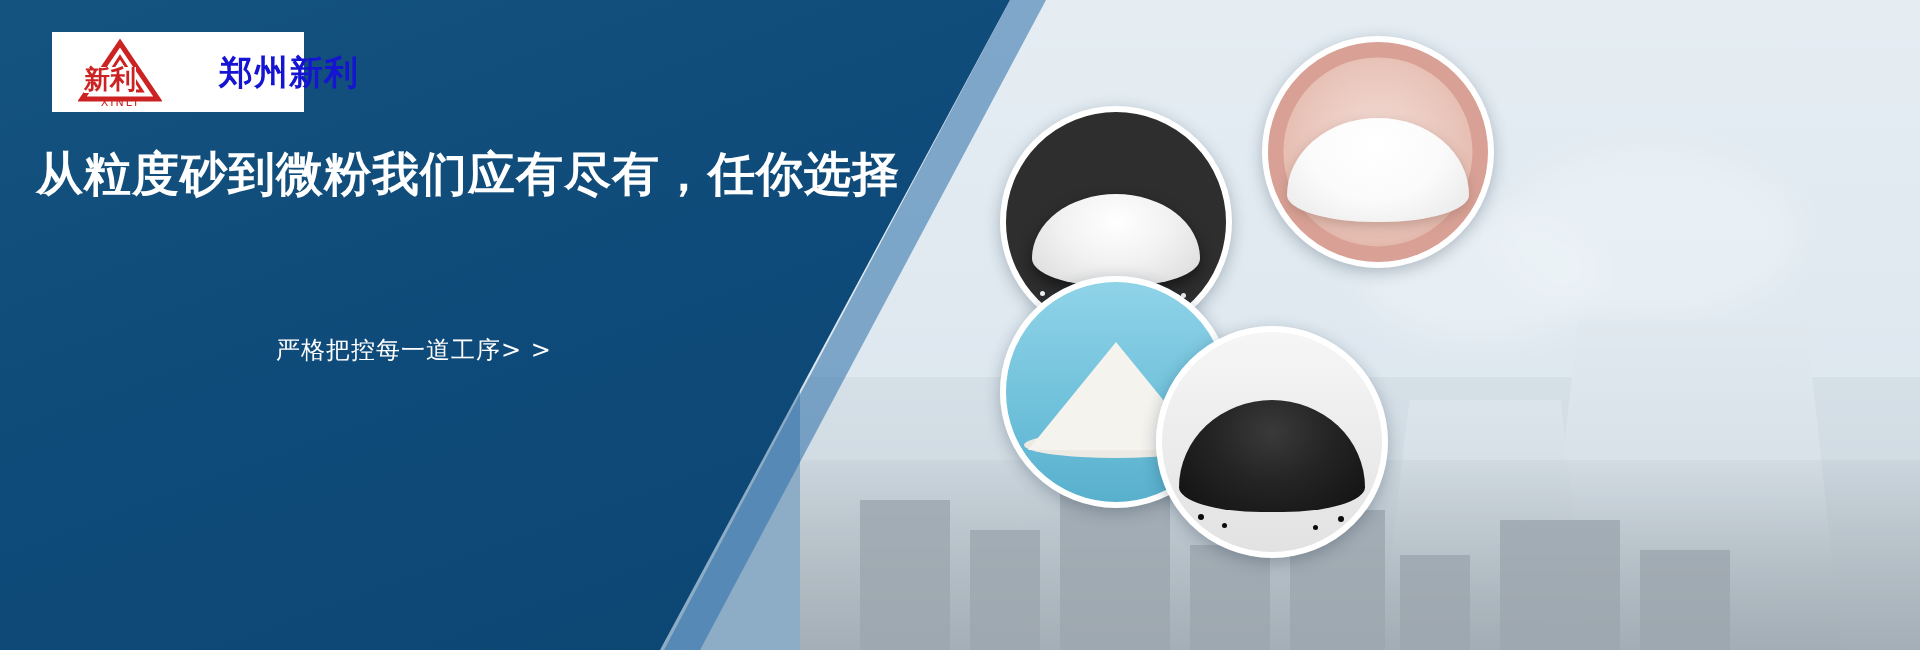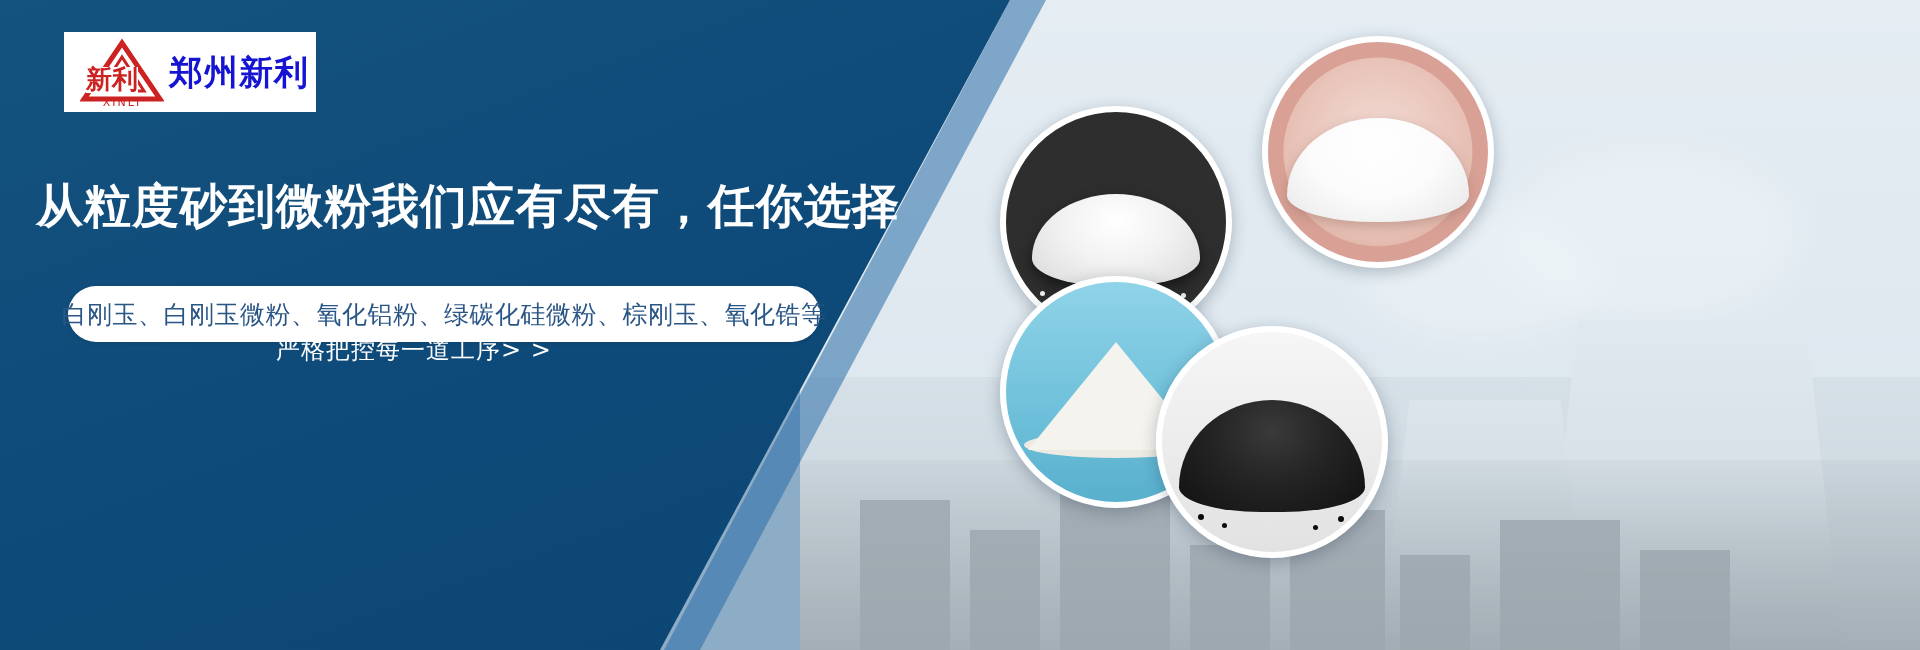--- a/index.html
+++ b/index.html
@@ -58,9 +58,9 @@
 
   
   .logo-box{
-    position:absolute;left:64px;top:32px;width:252px;height:80px;
+    position:absolute;left:52px;top:32px;width:252px;height:80px;
     background:#ffffff;display:flex;align-items:center;
-    box-sizing:border-box;padding-left:16px;
+    box-sizing:border-box;padding-left:26px;gap:42px;
   }
   .logo-mark{
     position:relative;width:84px;height:70px;flex:0 0 84px;

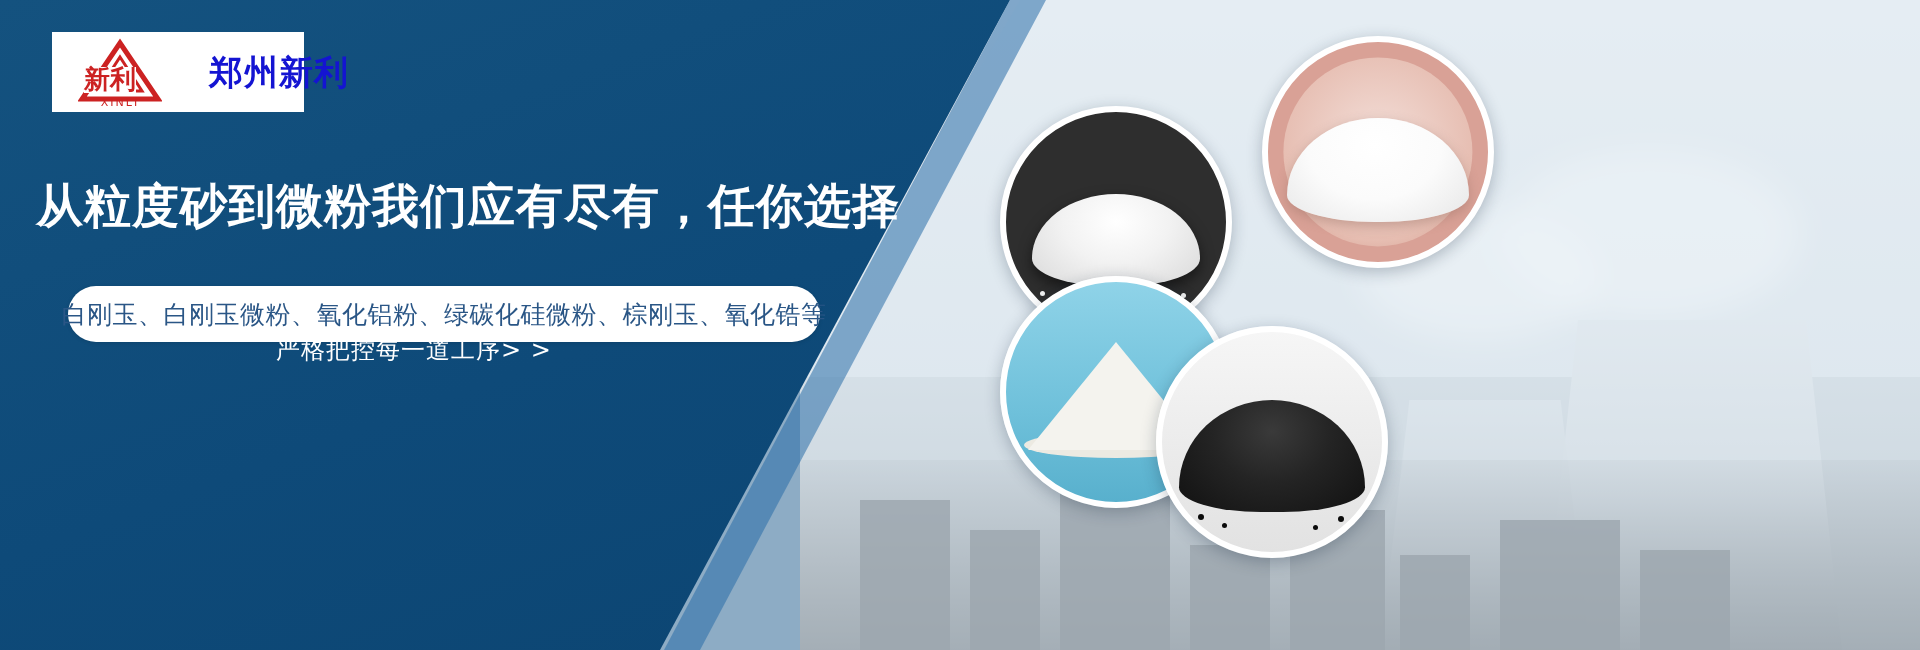--- a/index.html
+++ b/index.html
@@ -69,7 +69,7 @@
   .logo-text{
     color:#1414d2;font-weight:bold;font-size:34px;letter-spacing:1px;
     font-family:"DejaVu Sans","Liberation Sans",sans-serif;
-    margin-left:5px;line-height:1;white-space:nowrap;
+    margin-left:15px;line-height:1;white-space:nowrap;
   }
 
   

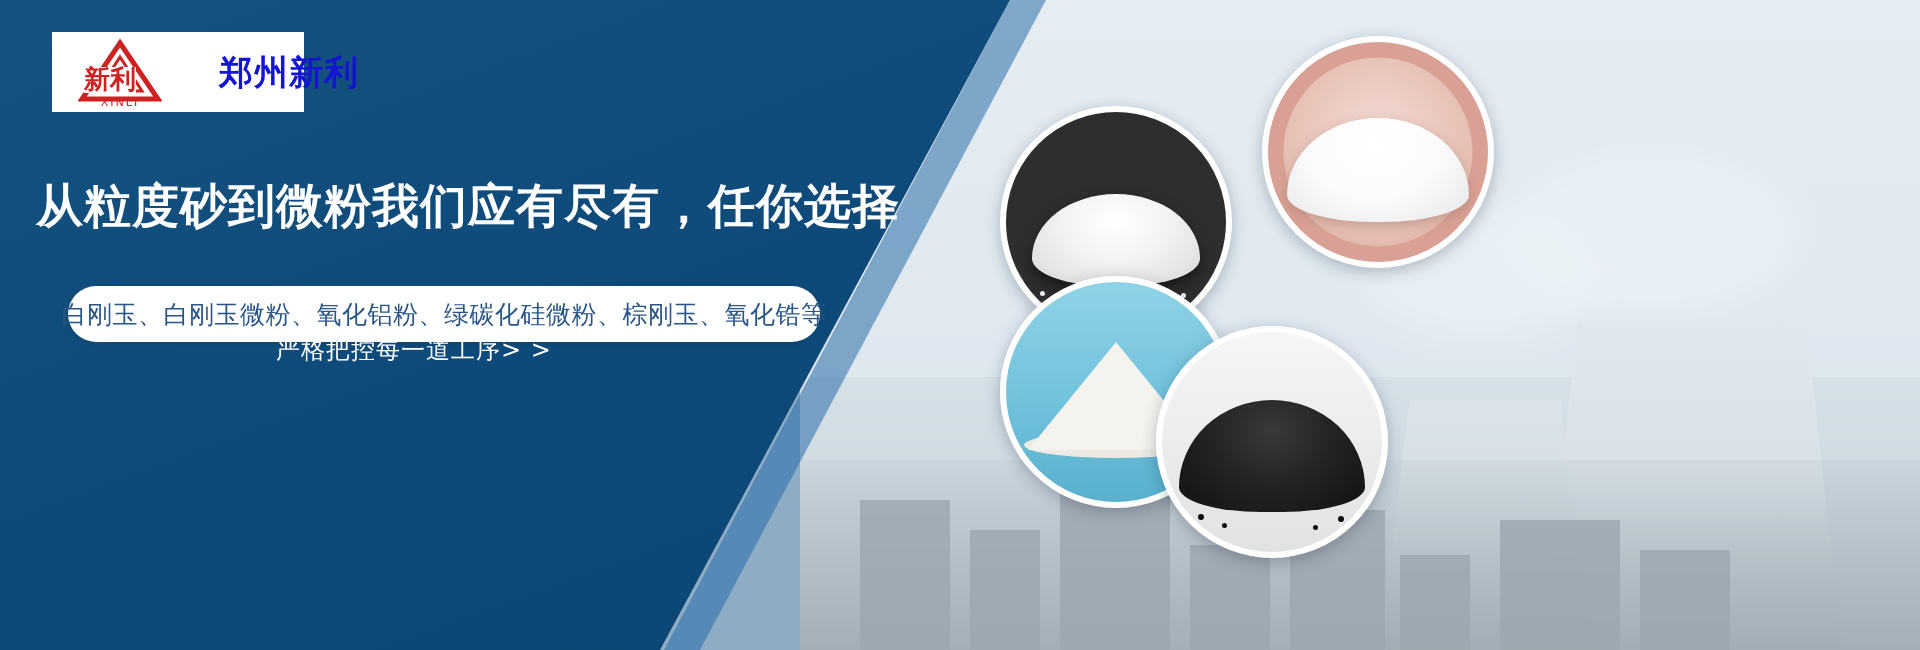--- a/index.html
+++ b/index.html
@@ -78,7 +78,6 @@
     color:#ffffff;font-weight:bold;font-size:47px;line-height:1.1;
     letter-spacing:1px;white-space:nowrap;
     font-family:"DejaVu Sans","Liberation Sans",sans-serif;
-    margin-top:32px;
   }
 
   

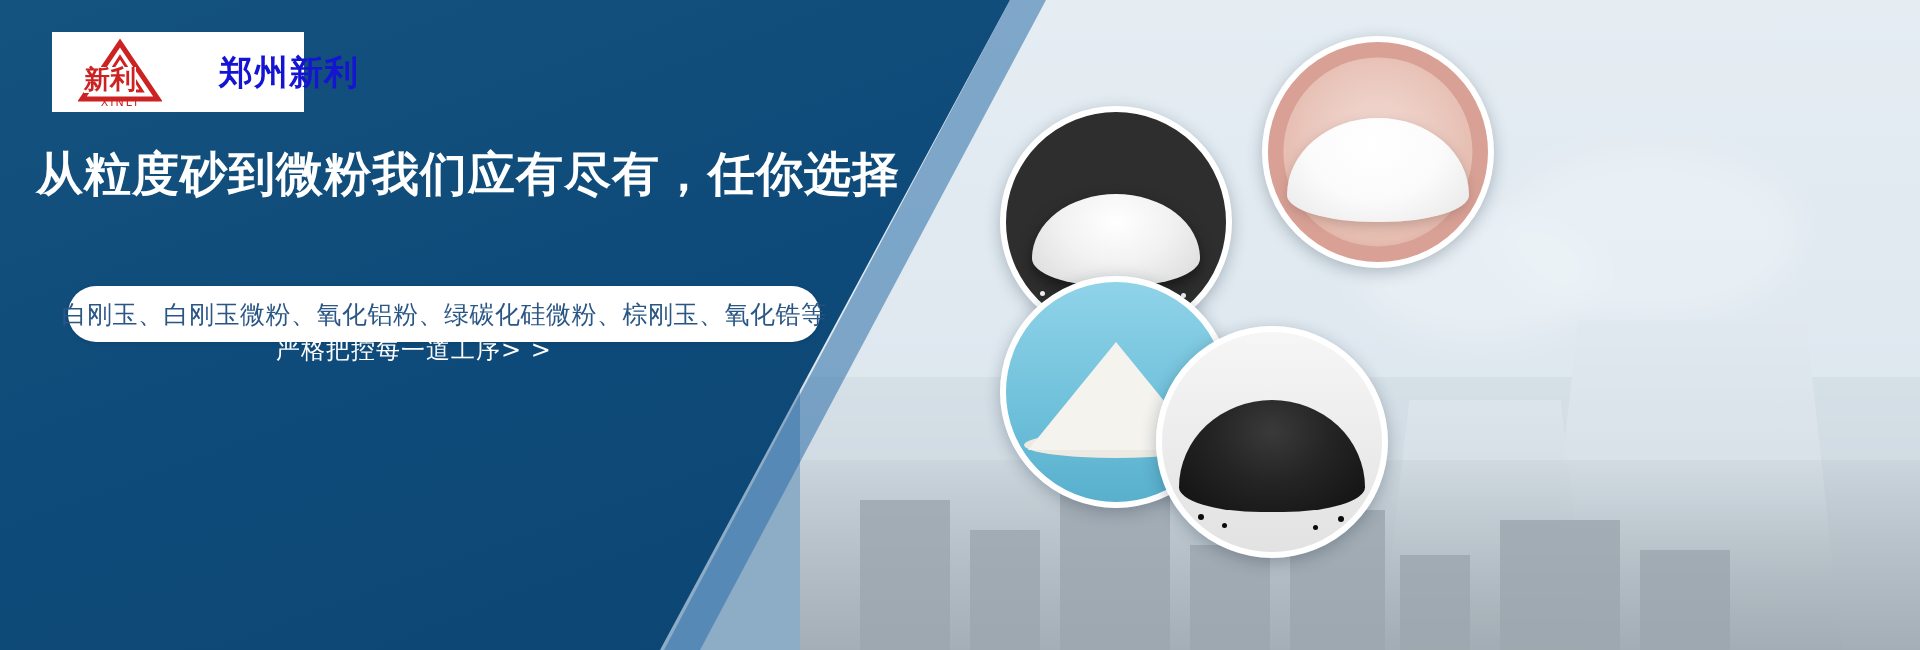--- a/index.html
+++ b/index.html
@@ -195,9 +195,6 @@
 
   <div class="headline">从粒度砂到微粉我们应有尽有，任你选择</div>
 
-  <div class="pill">
-    <span class="pill-text">白刚玉、白刚玉微粉、氧化铝粉、绿碳化硅微粉、棕刚玉、氧化锆等</span>
-  </div>
 
   <div class="sublink">
     <span>严格把控每一道工序&gt; &gt;</span>

